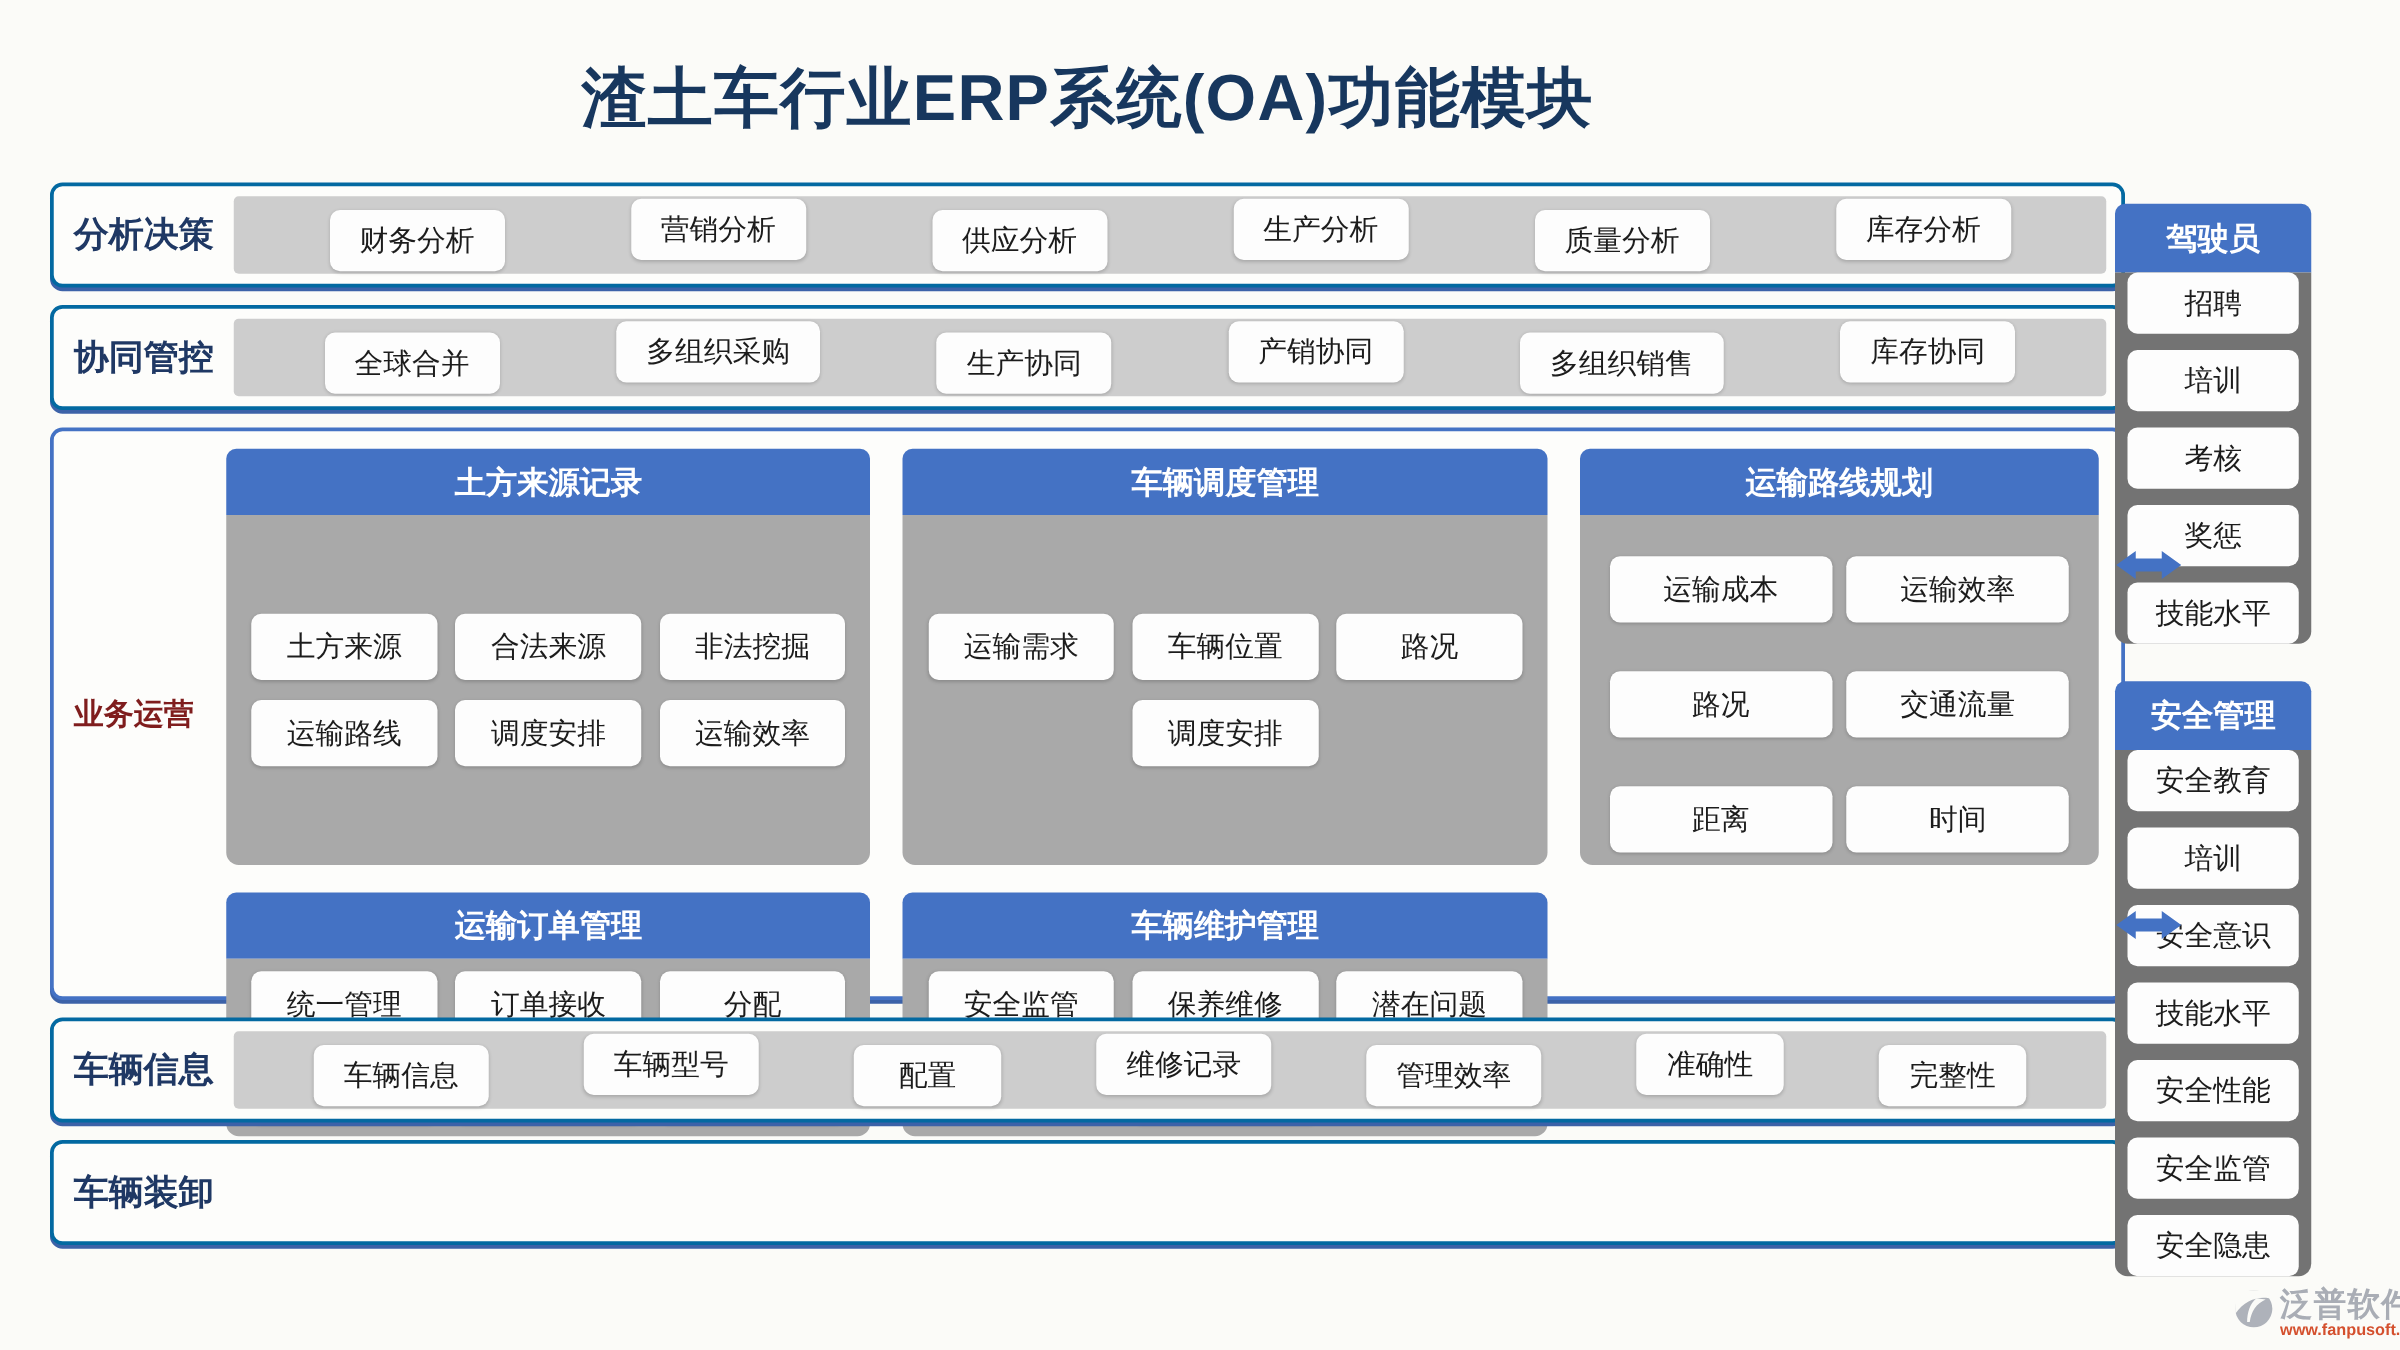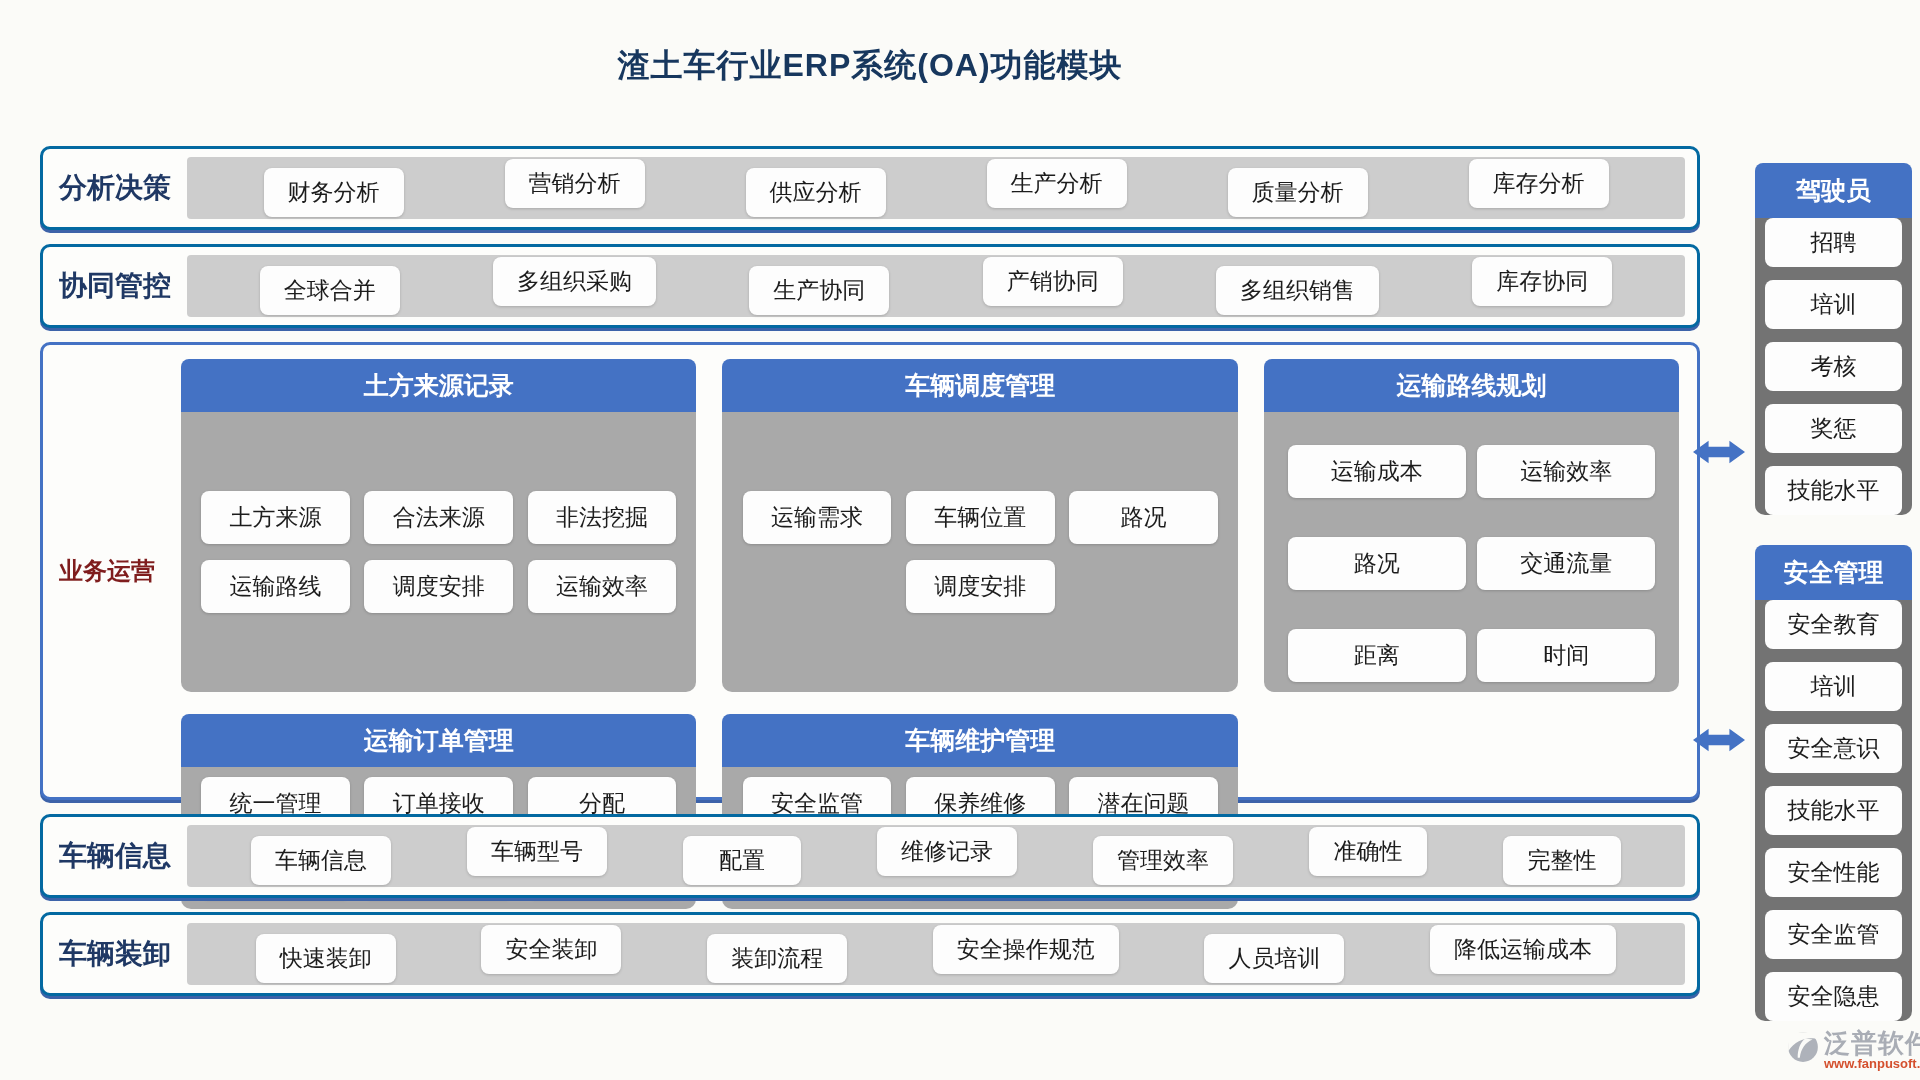--- a/index.html
+++ b/index.html
@@ -7,7 +7,7 @@
   .page { position:relative; width:1920px; height:1080px; background:#fbfbf8; overflow:hidden; }
 
   .title { position:absolute; left:40px; top:44px; width:1660px; text-align:center;
-           font-size:32px; font-weight:bold; color:#17375e; letter-spacing:1px; }
+           font-size:52px; font-weight:bold; color:#17375e; letter-spacing:1px; }
 
   .main-col { position:absolute; left:40px; top:146px; width:1660px;
               display:flex; flex-direction:column; gap:14px; }

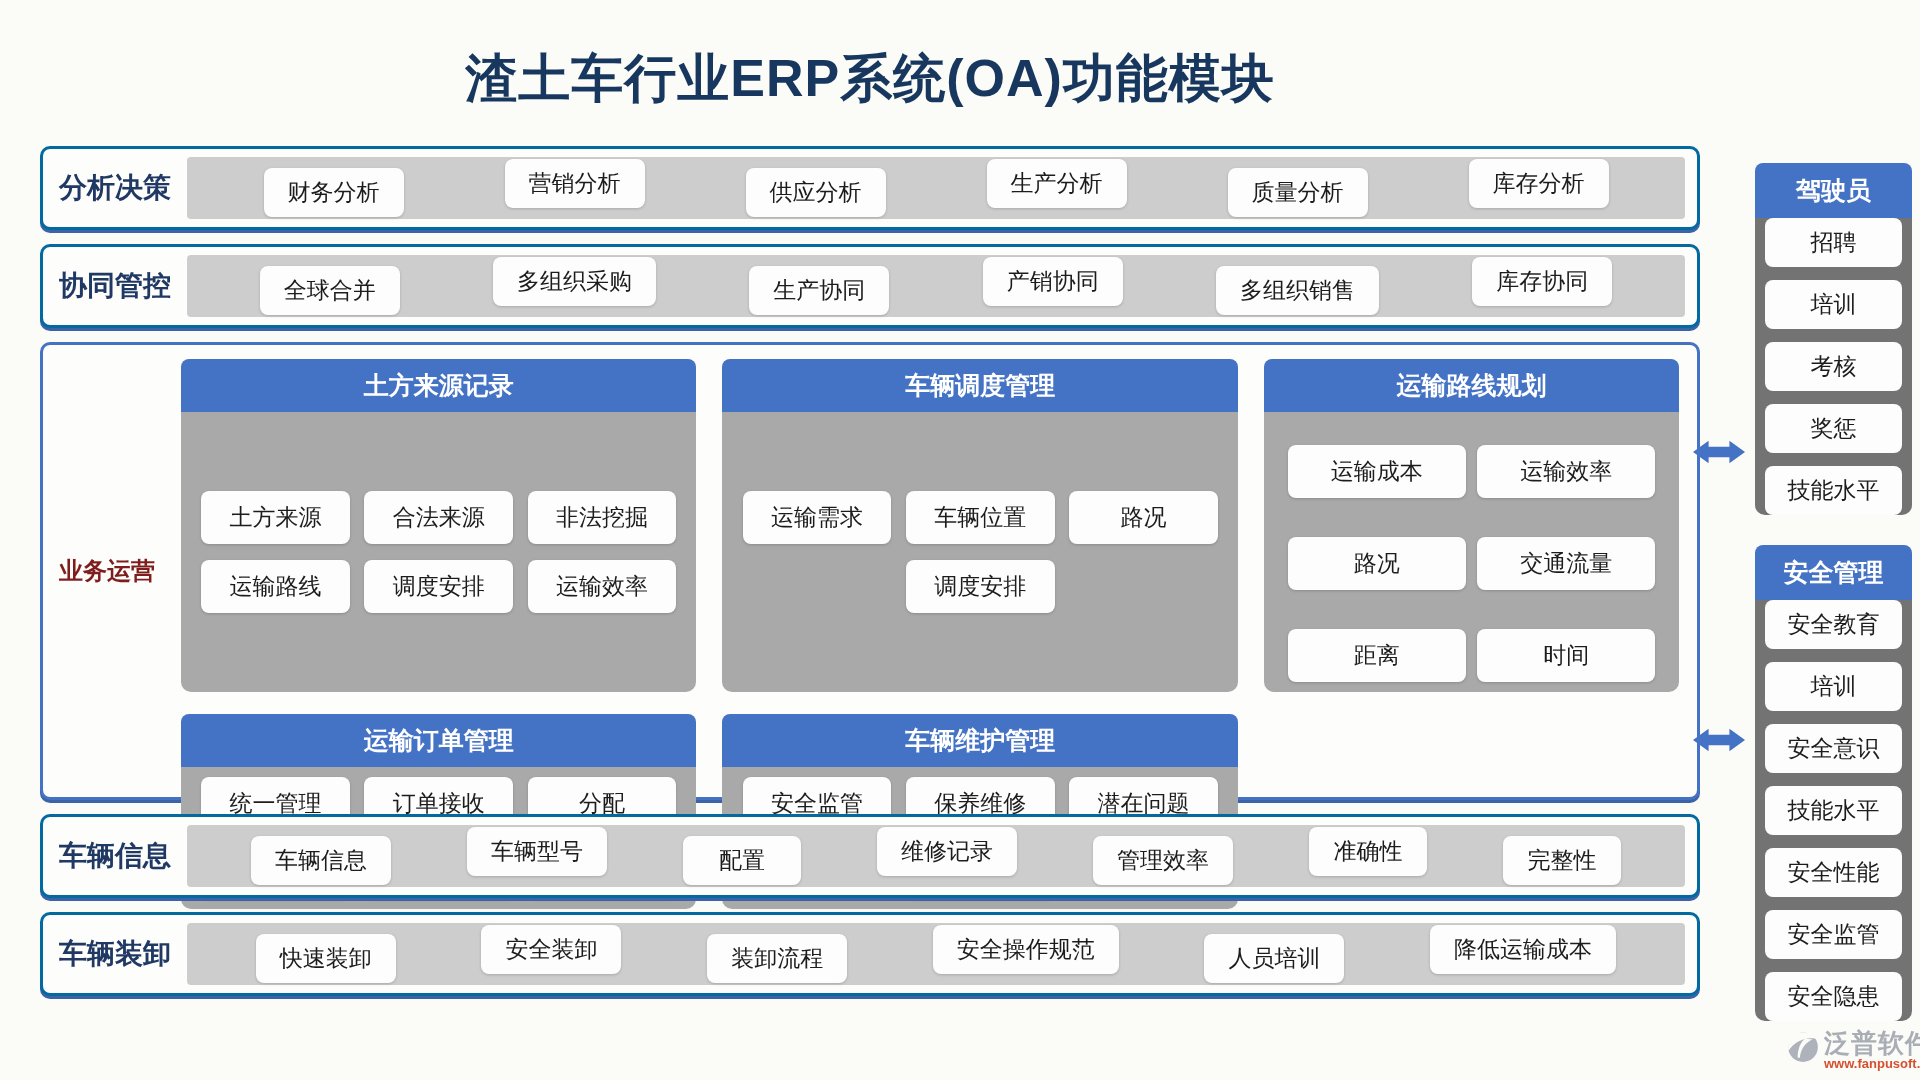--- a/index.html
+++ b/index.html
@@ -40,7 +40,7 @@
   .panel-chip { width:30.5%; min-width:0; padding:11px 4px; font-size:23px; }
   div.panel:nth-of-type(3n) .panel-chip { width:46%;margin-top:23px; }
 
-  .side-col { position:absolute; left:1755px; top:163px; width:157px;
+  .side-col { position:absolute; left:1692px; top:163px; width:157px;
               display:flex; flex-direction:column; gap:30px; }
   .side-group { display:flex; flex-direction:column; }
   .side-header { background:#4472c4; color:#ffffff; font-size:25px; font-weight:bold;

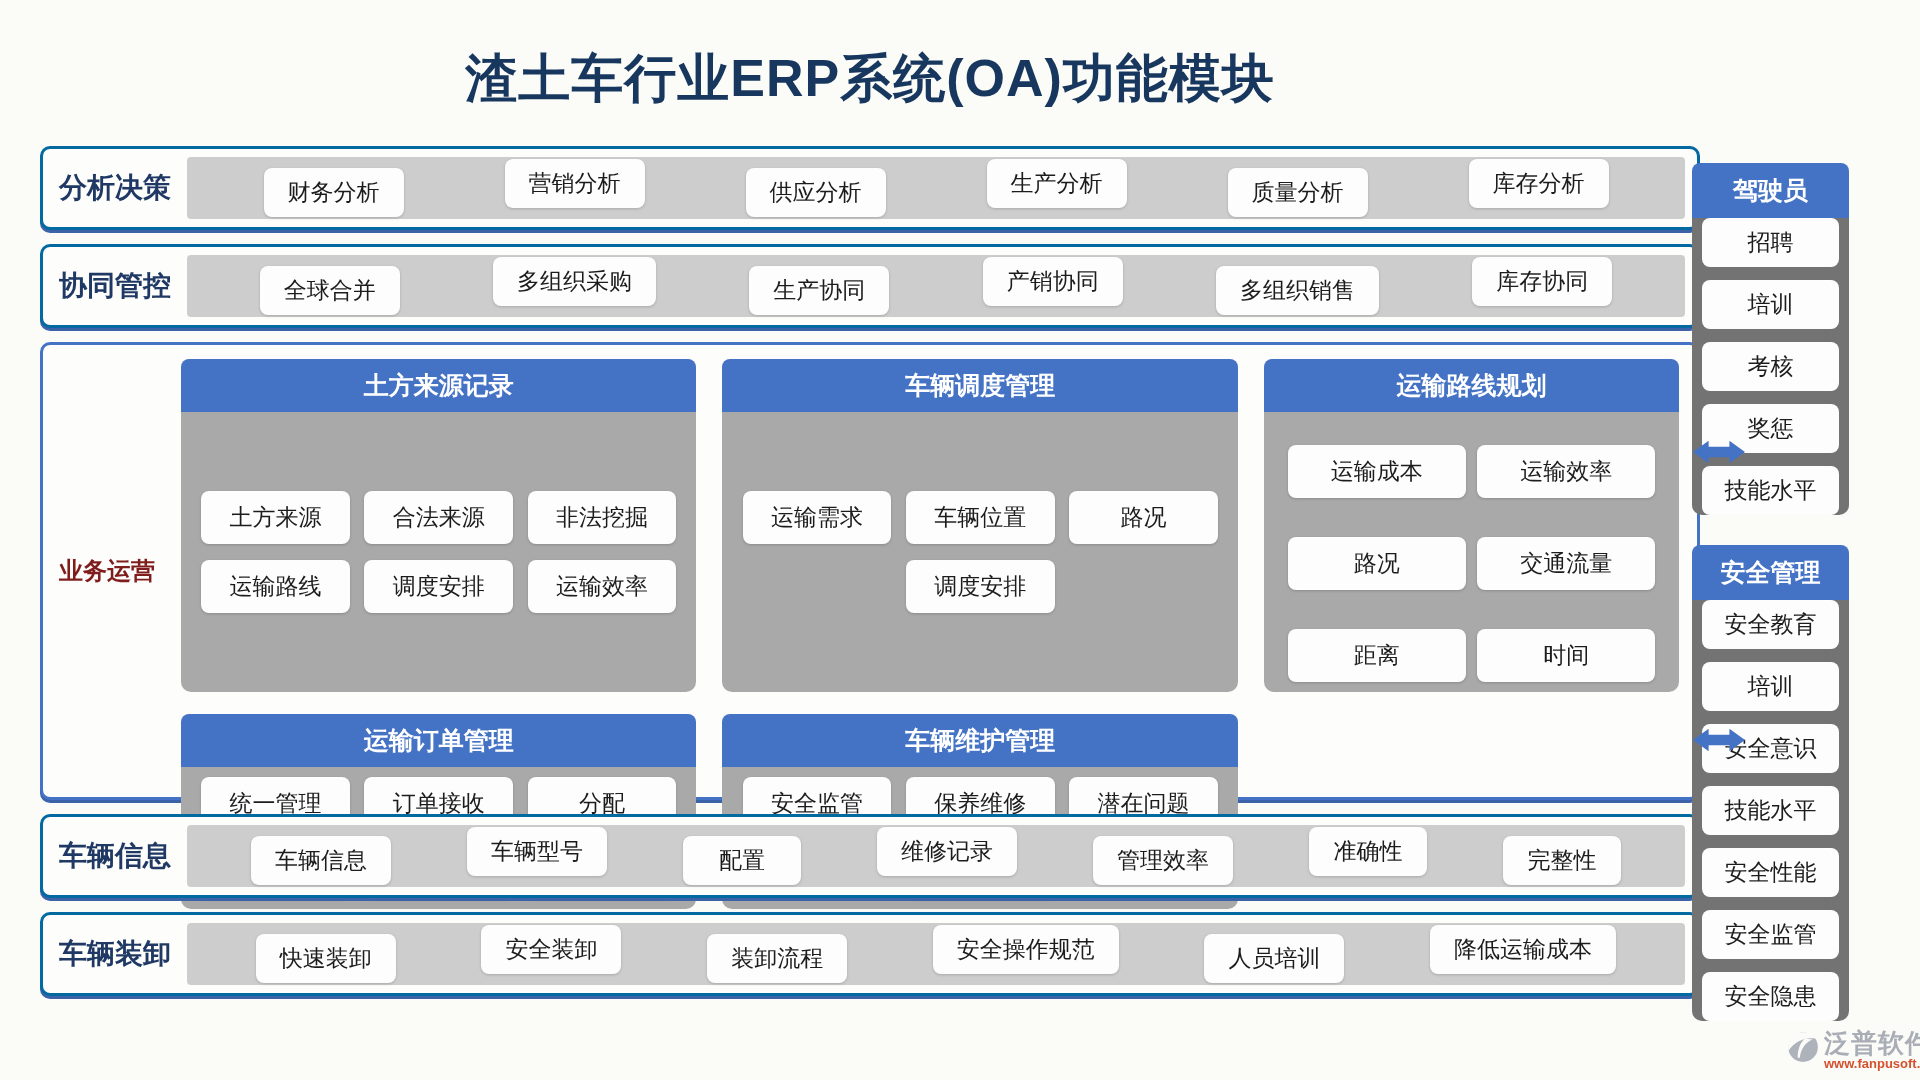--- a/index.html
+++ b/index.html
@@ -175,15 +175,6 @@
           </div>
         </section><section class="row-box">
           <div class="row-label">车辆装卸</div>
-          <div class="row-bar">
-
-          <div class="chip">快速装卸</div>
-            <div class="chip">安全装卸</div>
-            <div class="chip">装卸流程</div>
-            <div class="chip">安全操作规范</div>
-            <div class="chip">人员培训</div>
-            <div class="chip">降低运输成本</div>
-          </div>
         </section></div>
 
   </div>

